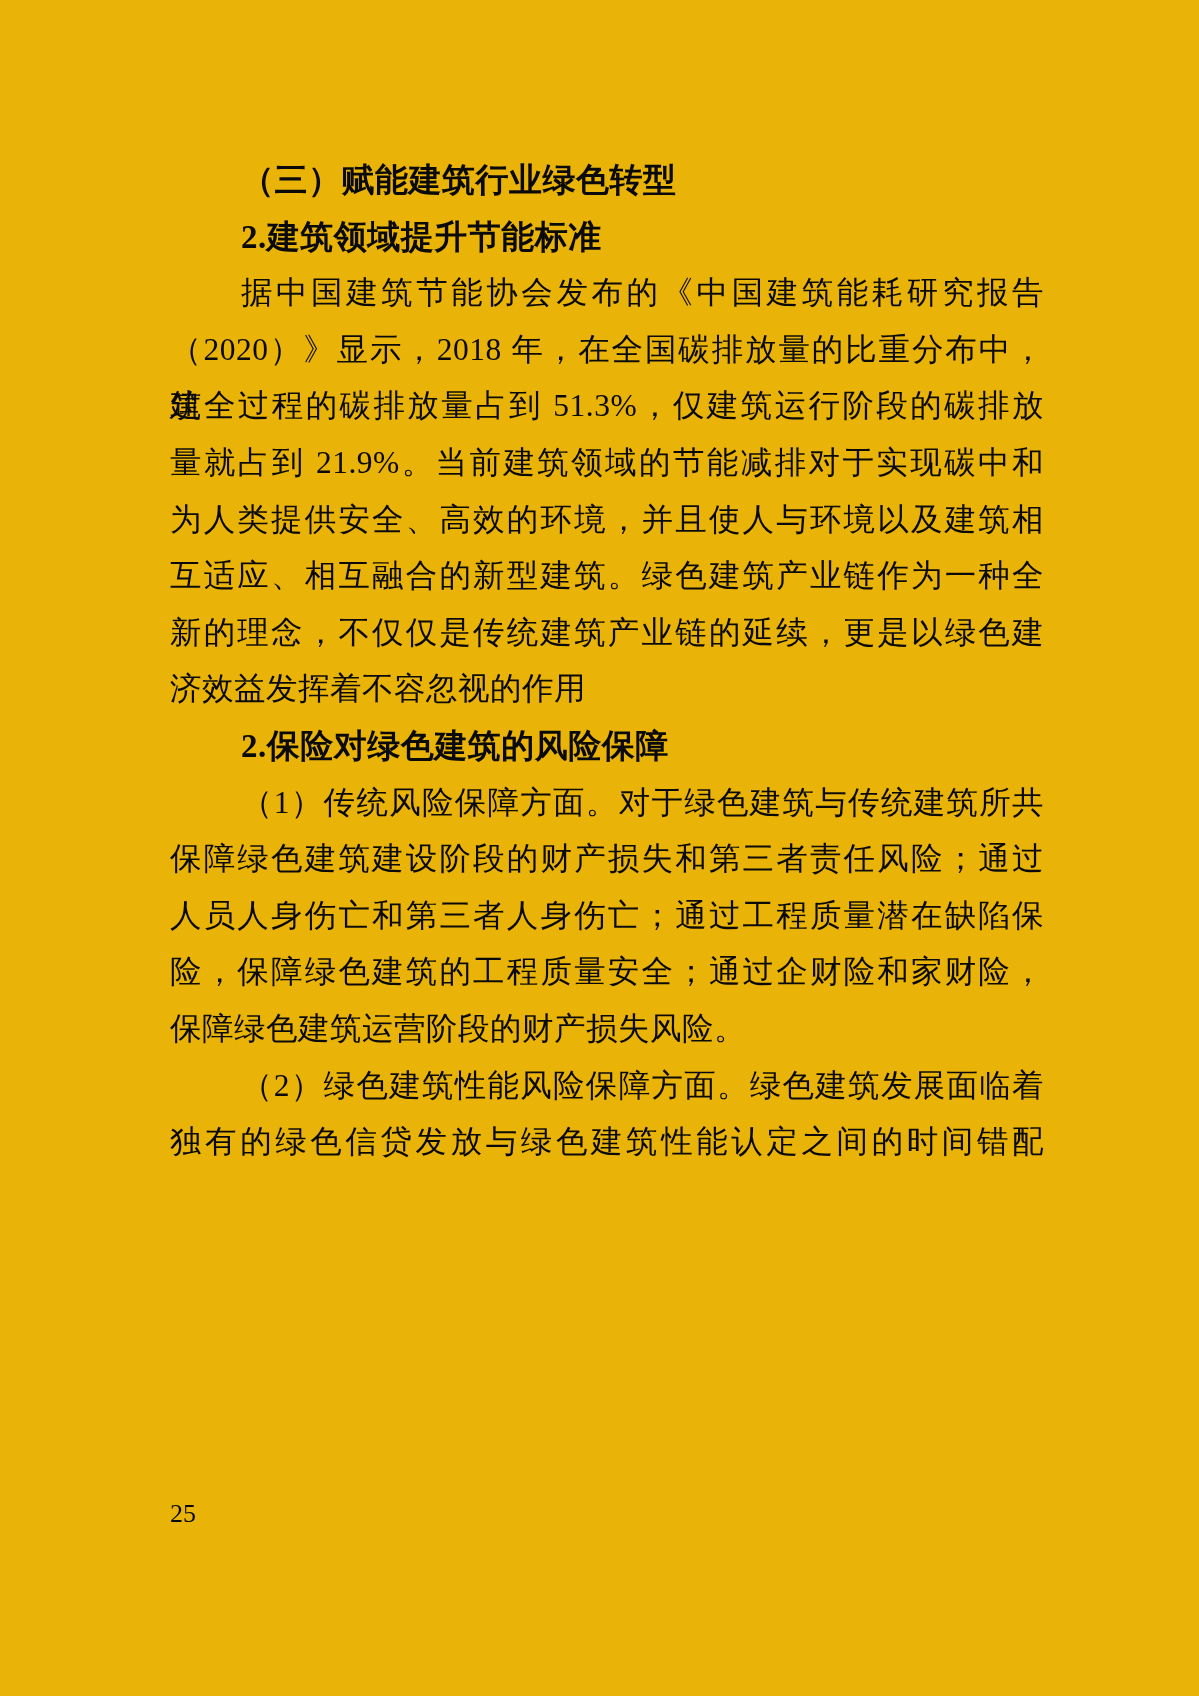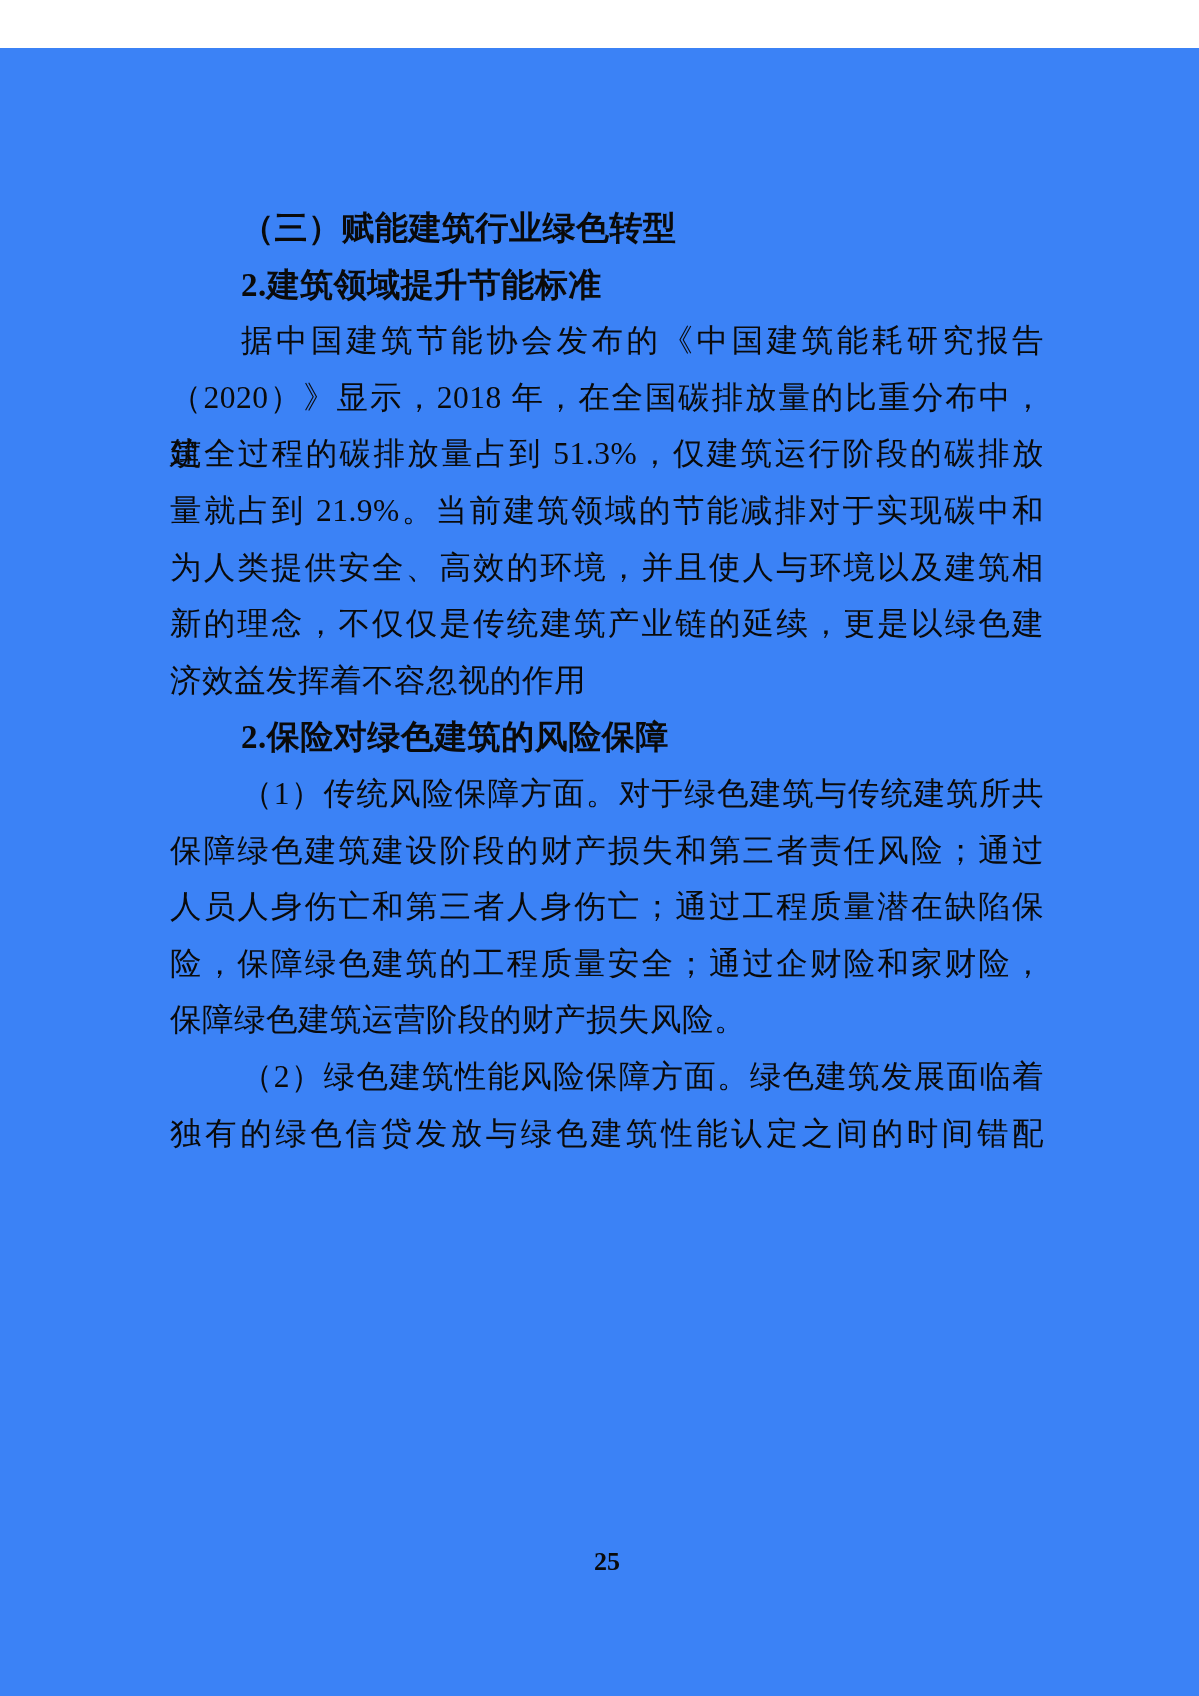--- a/index.html
+++ b/index.html
@@ -18,8 +18,7 @@
   .page {
     position: absolute;
     inset: 0;
-    background: #3b82f6;
-    margin-top: 48px;
+    background: #eab308;
   }
   .content {
     position: absolute;

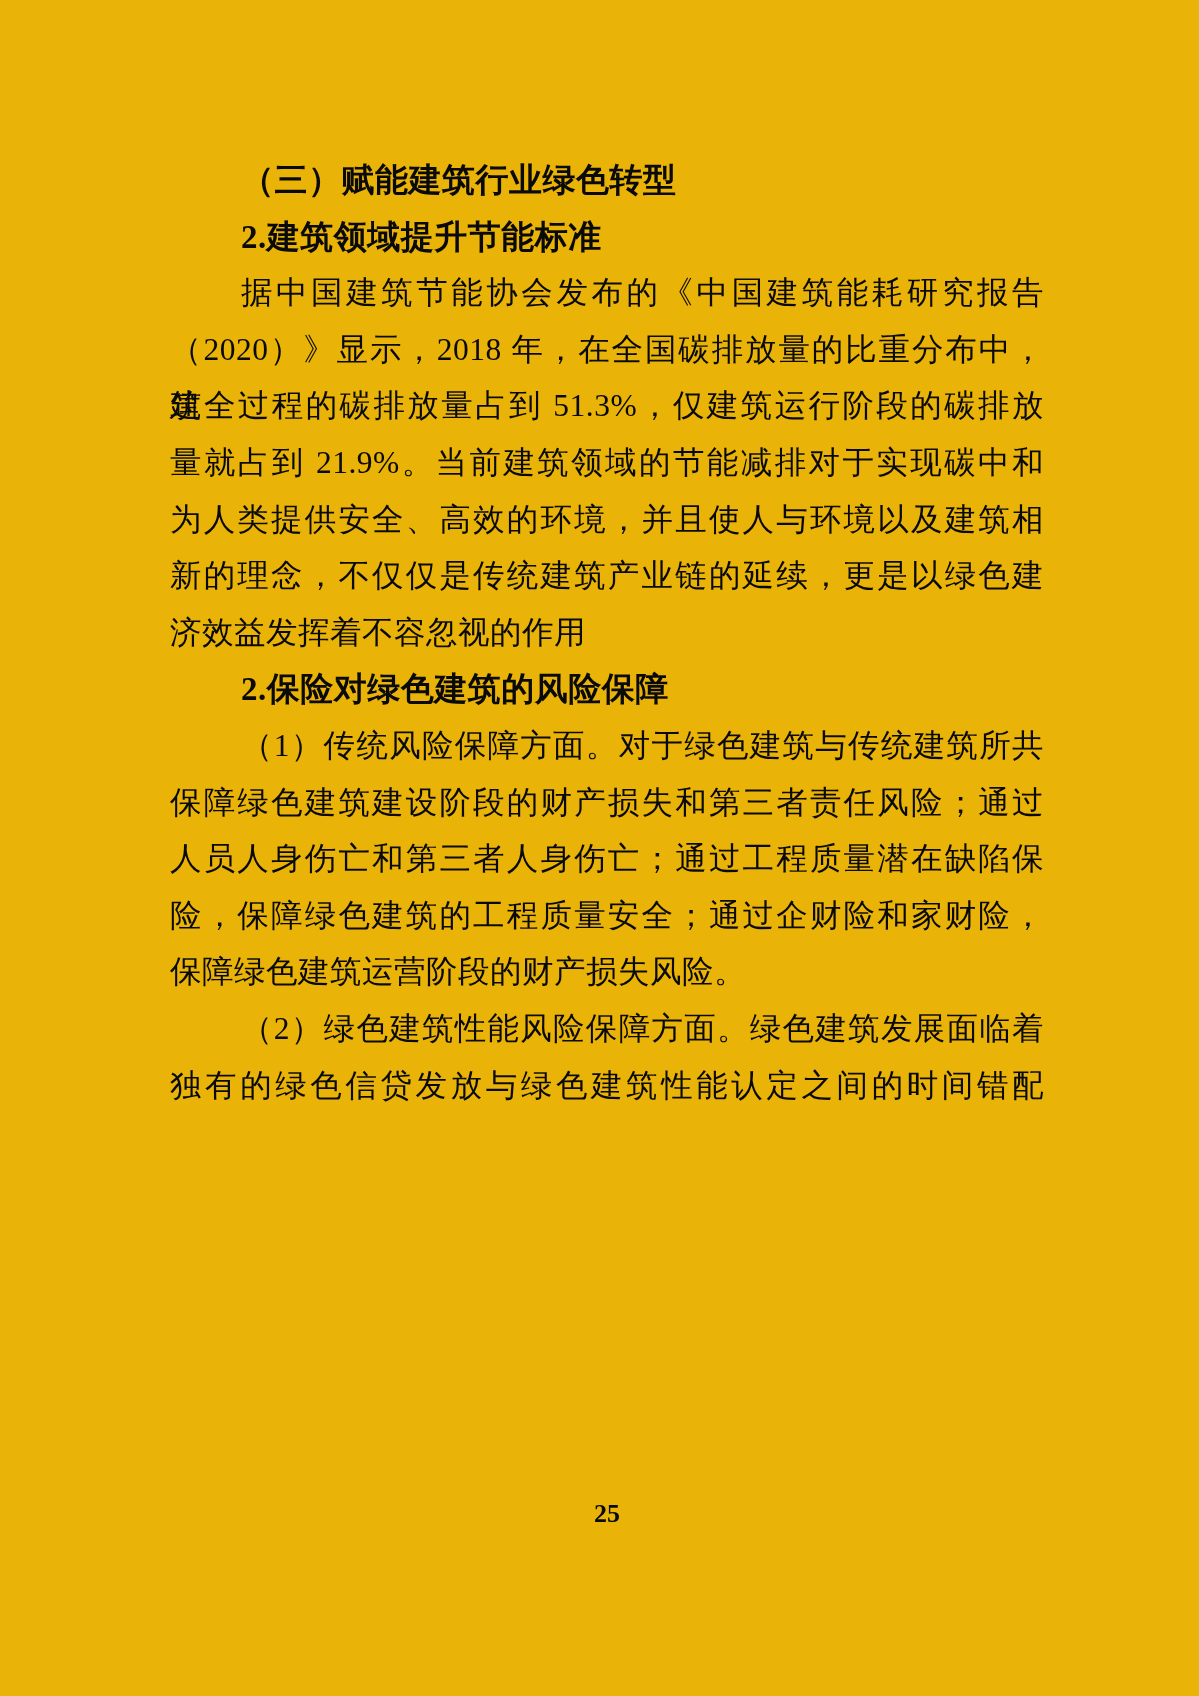--- a/index.html
+++ b/index.html
@@ -73,6 +73,7 @@
     <div class="line just">筑全过程的碳排放量占到 51.3%，仅建筑运行阶段的碳排放</div>
     <div class="line just">量就占到 21.9%。当前建筑领域的节能减排对于实现碳中和</div>
     <div class="line just">为人类提供安全、高效的环境，并且使人与环境以及建筑相</div>
+    <div class="line just">互适应、相互融合的新型建筑。绿色建筑产业链作为一种全</div>
     <div class="line just">新的理念，不仅仅是传统建筑产业链的延续，更是以绿色建</div>
     <div class="line short">济效益发挥着不容忽视的作用</div>
     <div class="line bold indent short">2.保险对绿色建筑的风险保障</div>

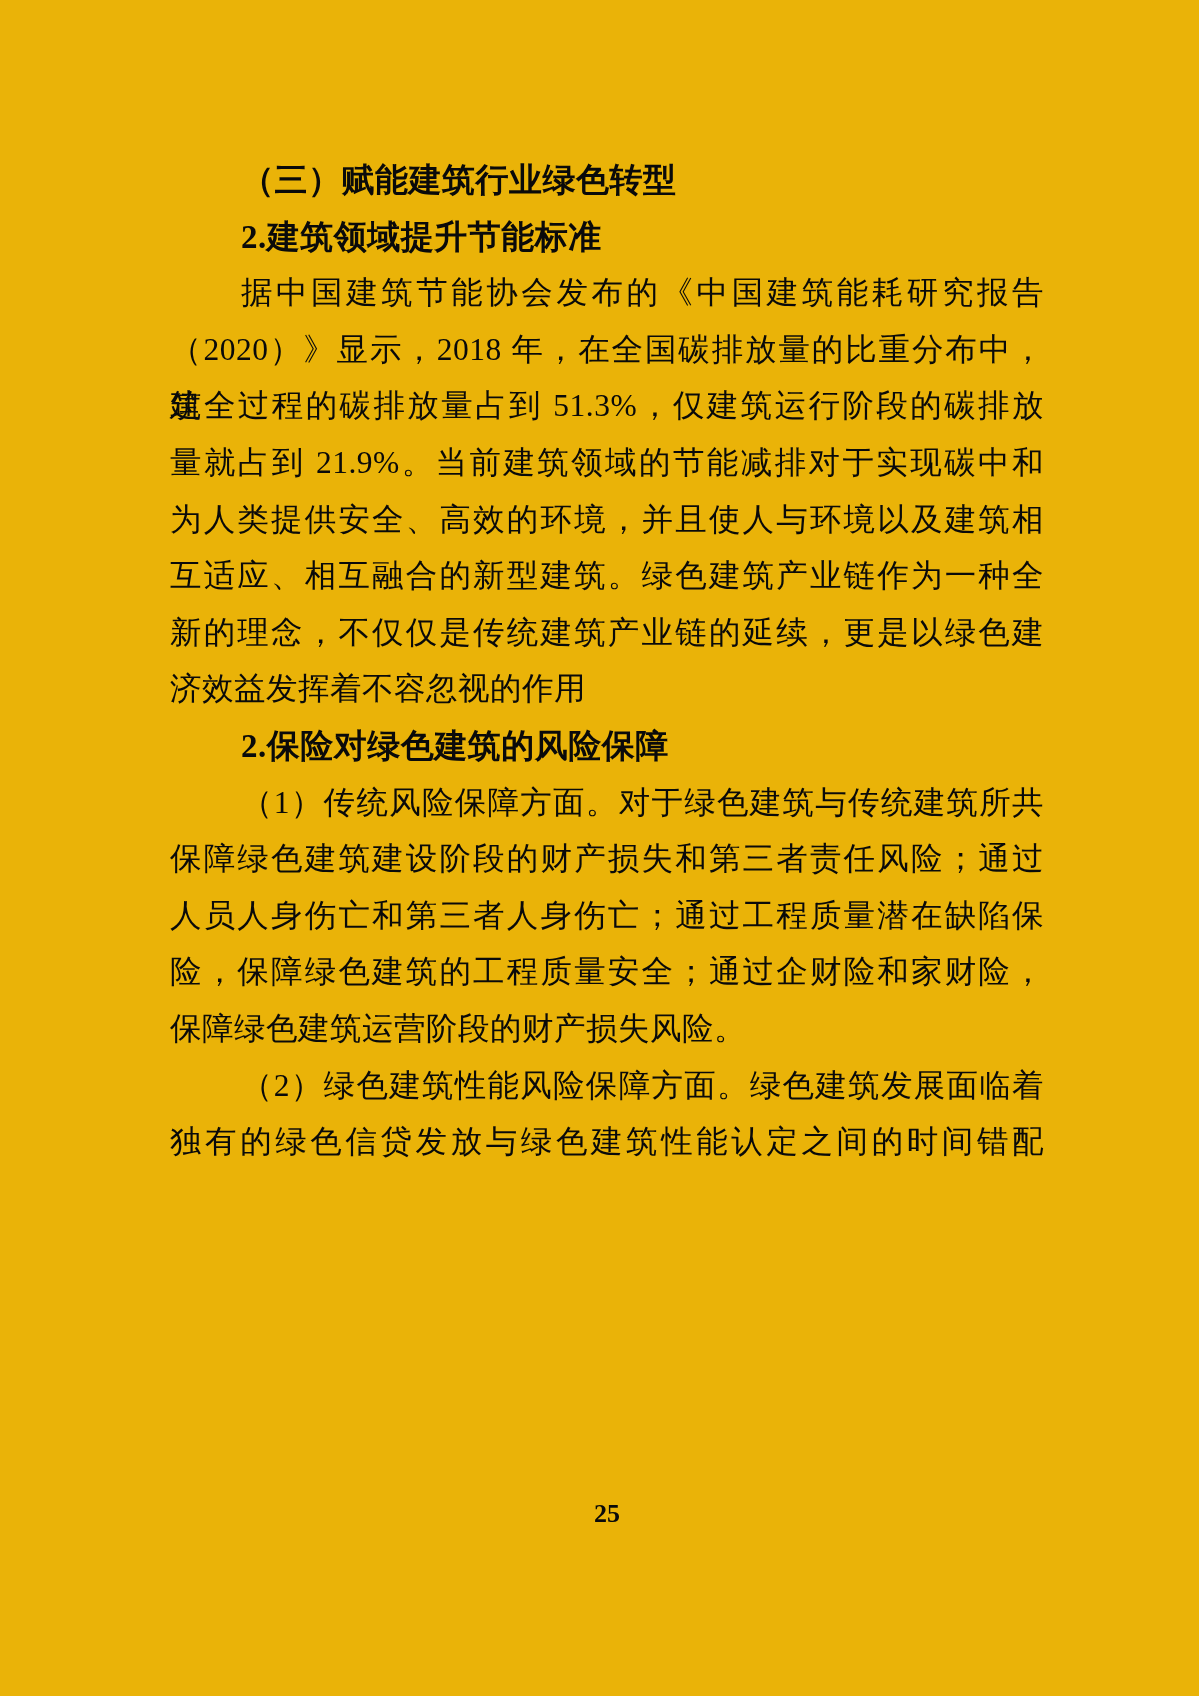--- a/index.html
+++ b/index.html
@@ -55,10 +55,8 @@
     left: 170px;
     top: 1497px;
     width: 874px;
-    text-align: center;
     font-size: 26px;
     line-height: 34px;
-    font-weight: bold;
   }
 </style>
 </head>

